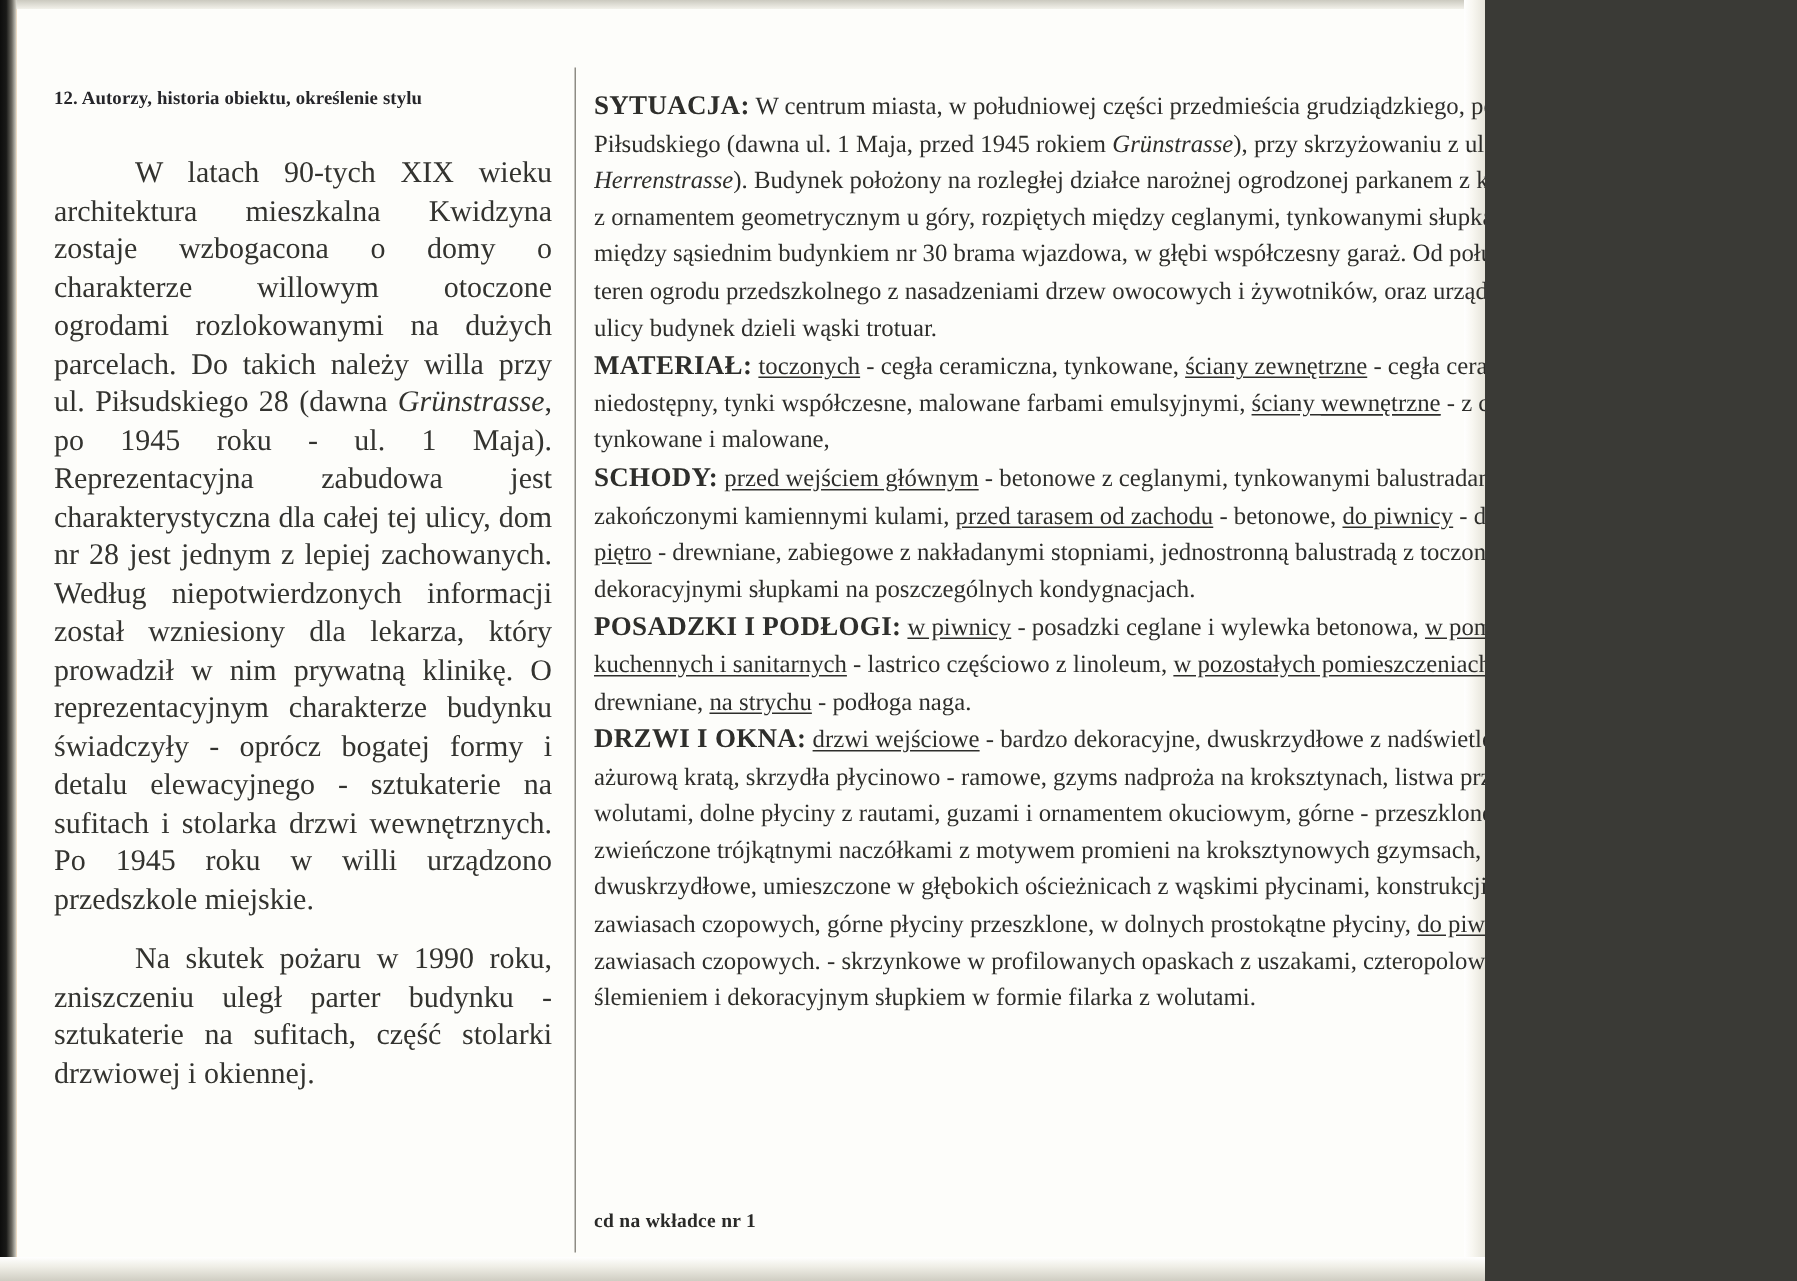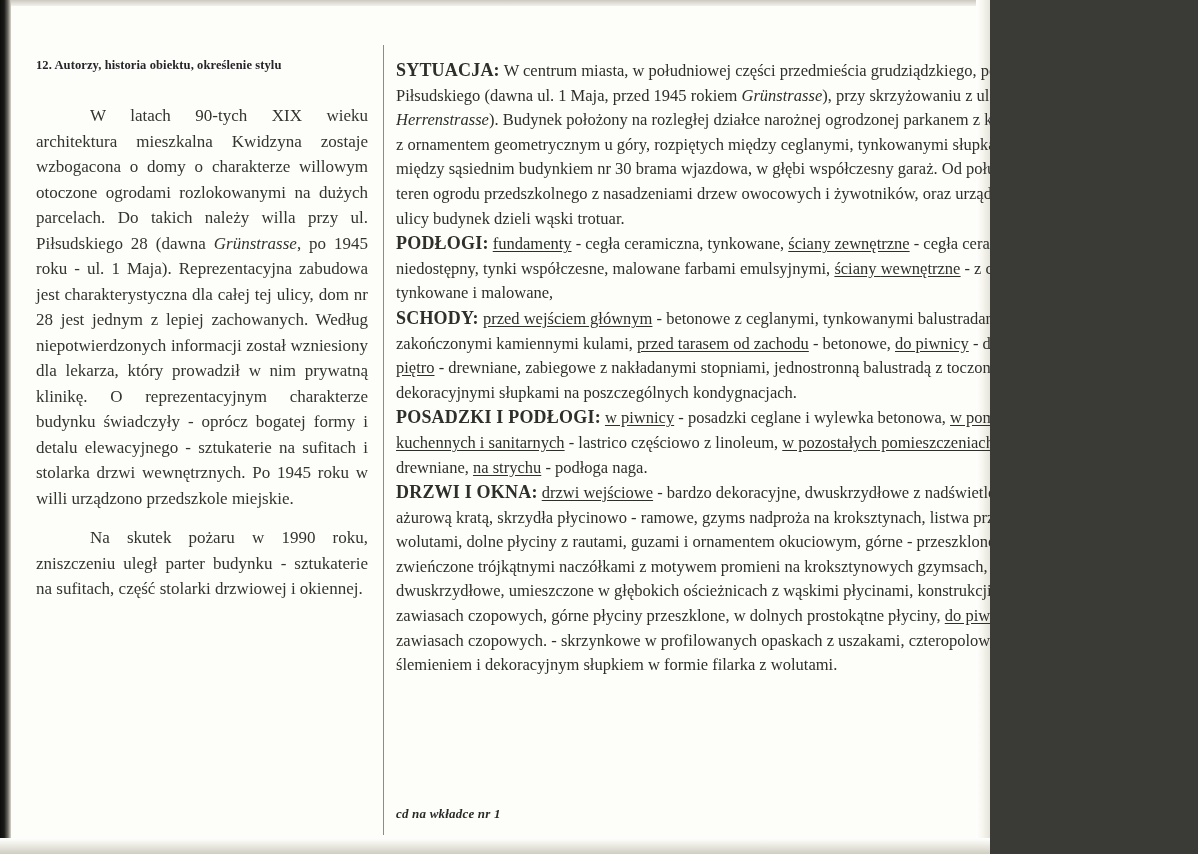--- a/index.html
+++ b/index.html
@@ -88,7 +88,7 @@
 
   
   .lc-para {
-    font-size: 17px;
+    font-size: 20px;
     line-height: 25.5px;
     text-align: justify;
     margin: 0 0 14px 0;

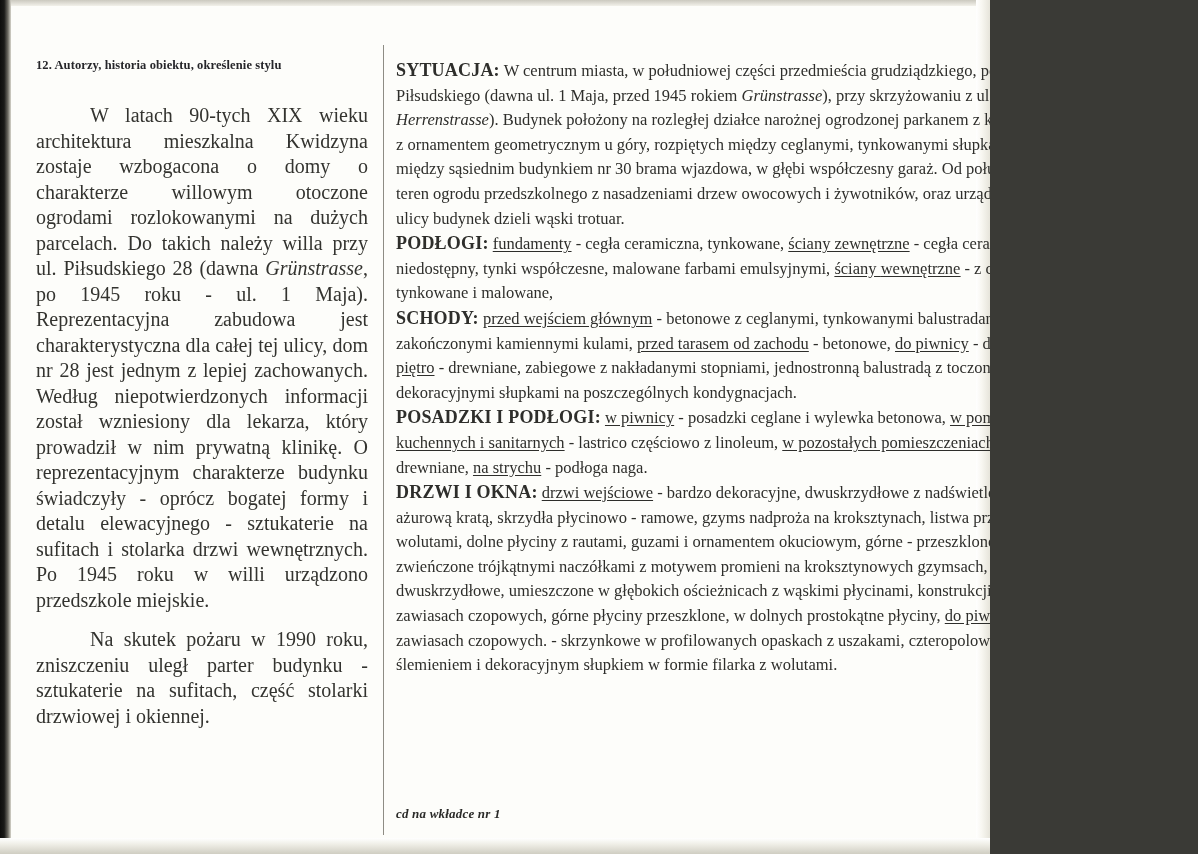--- a/index.html
+++ b/index.html
@@ -167,7 +167,7 @@
     </p>
 
     <p class="rc-block">
-      <span class="lbl">PODŁOGI:</span>
+      <span class="lbl">MATERIAŁ:</span>
       <span><u>fundamenty</u> - cegła ceramiczna, tynkowane, <u>ściany zewnętrzne</u> - cegła ceramiczna, pełna, wątek niedostępny, tynki współczesne, malowane farbami emulsyjnymi, <u>ściany <u>wewnętrzne</u></u> - z cegły ceramicznej, pełnej, tynkowane i malowane,</span>
     </p>
 

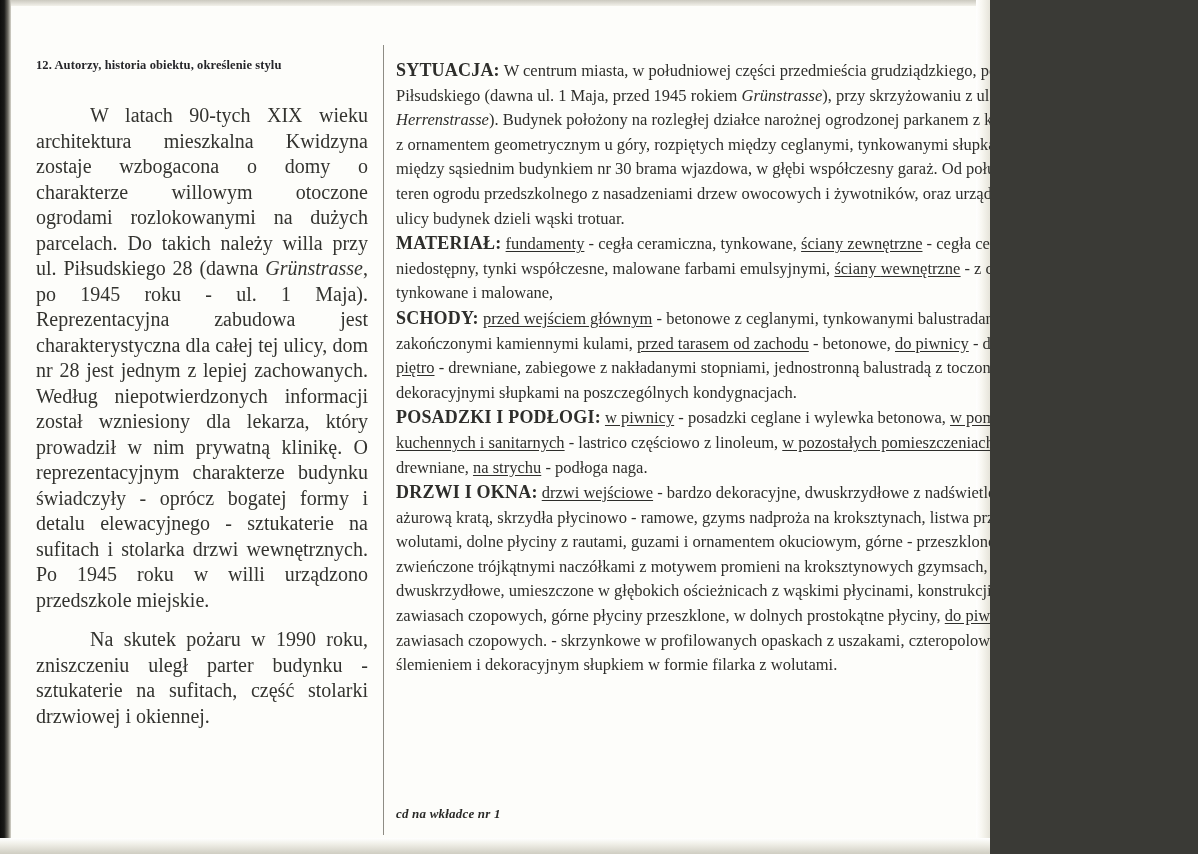--- a/index.html
+++ b/index.html
@@ -168,7 +168,7 @@
 
     <p class="rc-block">
       <span class="lbl">MATERIAŁ:</span>
-      <span><u>fundamenty</u> - cegła ceramiczna, tynkowane, <u>ściany zewnętrzne</u> - cegła ceramiczna, pełna, wątek niedostępny, tynki współczesne, malowane farbami emulsyjnymi, <u>ściany <u>wewnętrzne</u></u> - z cegły ceramicznej, pełnej, tynkowane i malowane,</span>
+      <span><u>toczonych</u> - cegła ceramiczna, tynkowane, <u>ściany zewnętrzne</u> - cegła ceramiczna, pełna, wątek niedostępny, tynki współczesne, malowane farbami emulsyjnymi, <u>ściany <u>wewnętrzne</u></u> - z cegły ceramicznej, pełnej, tynkowane i malowane,</span>
     </p>
 
 

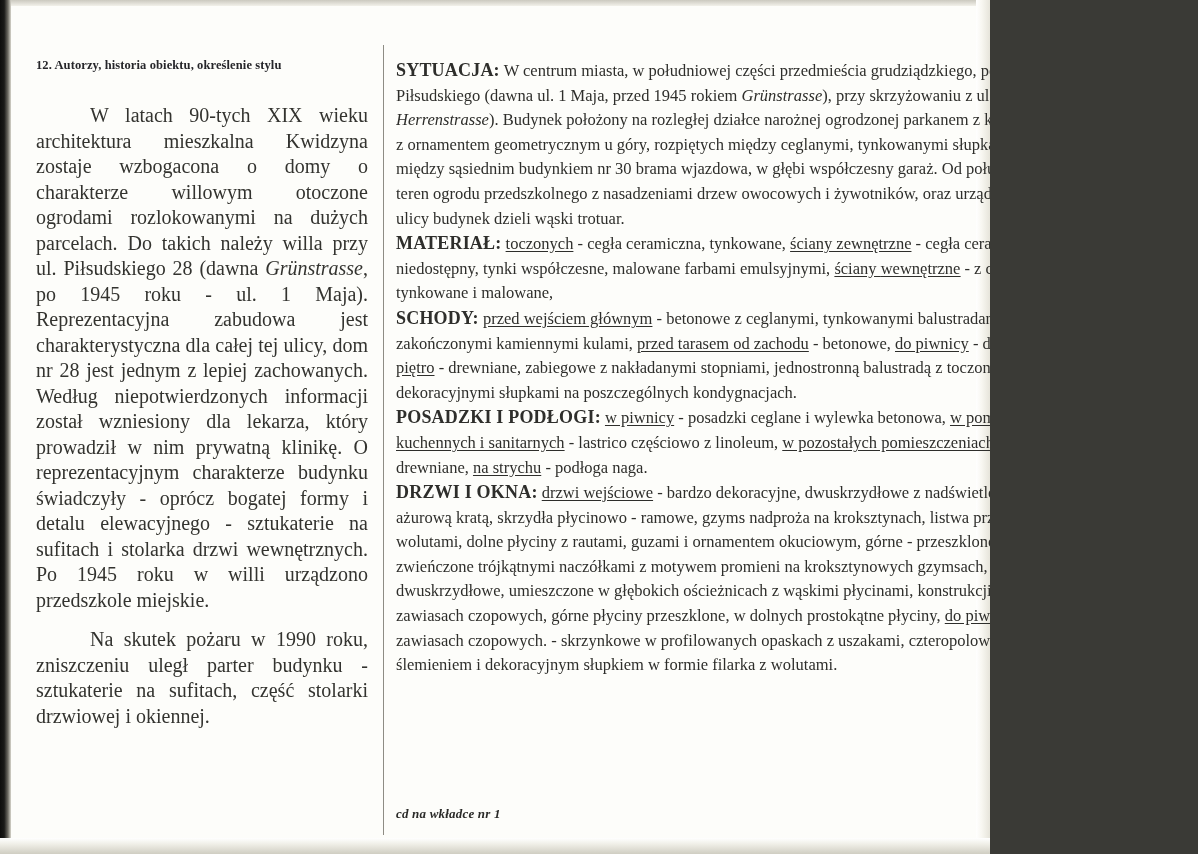--- a/index.html
+++ b/index.html
@@ -134,7 +134,6 @@
     font-weight: bold;
     color: #2a2a28;
     letter-spacing: 0.2px;
-    font-style: italic;
   }
 </style>
 </head>

